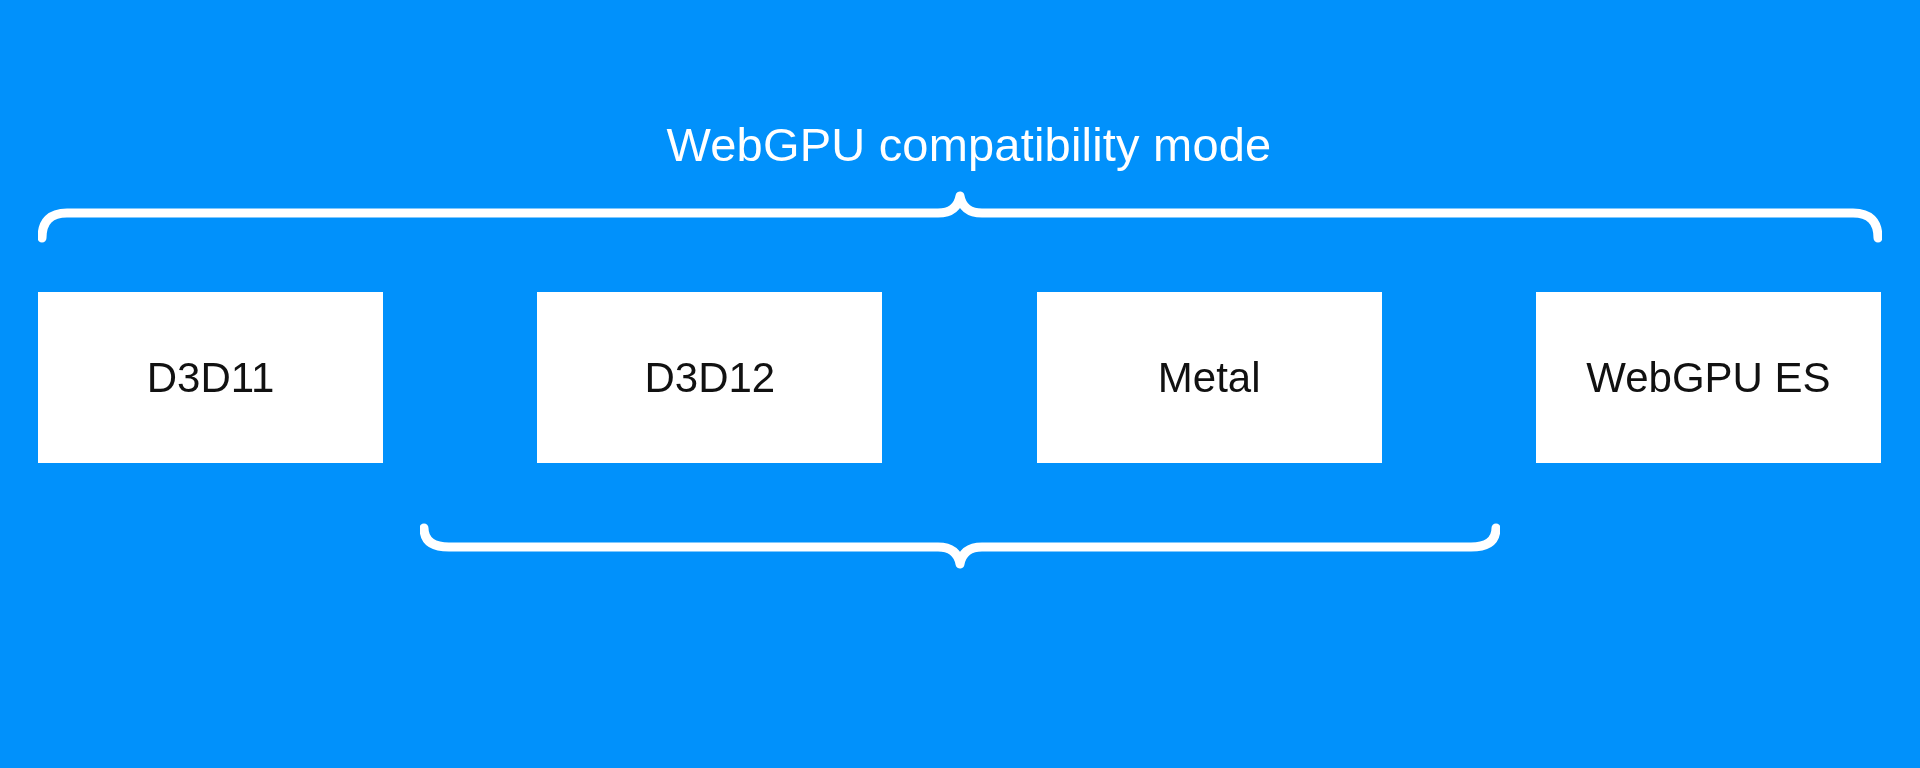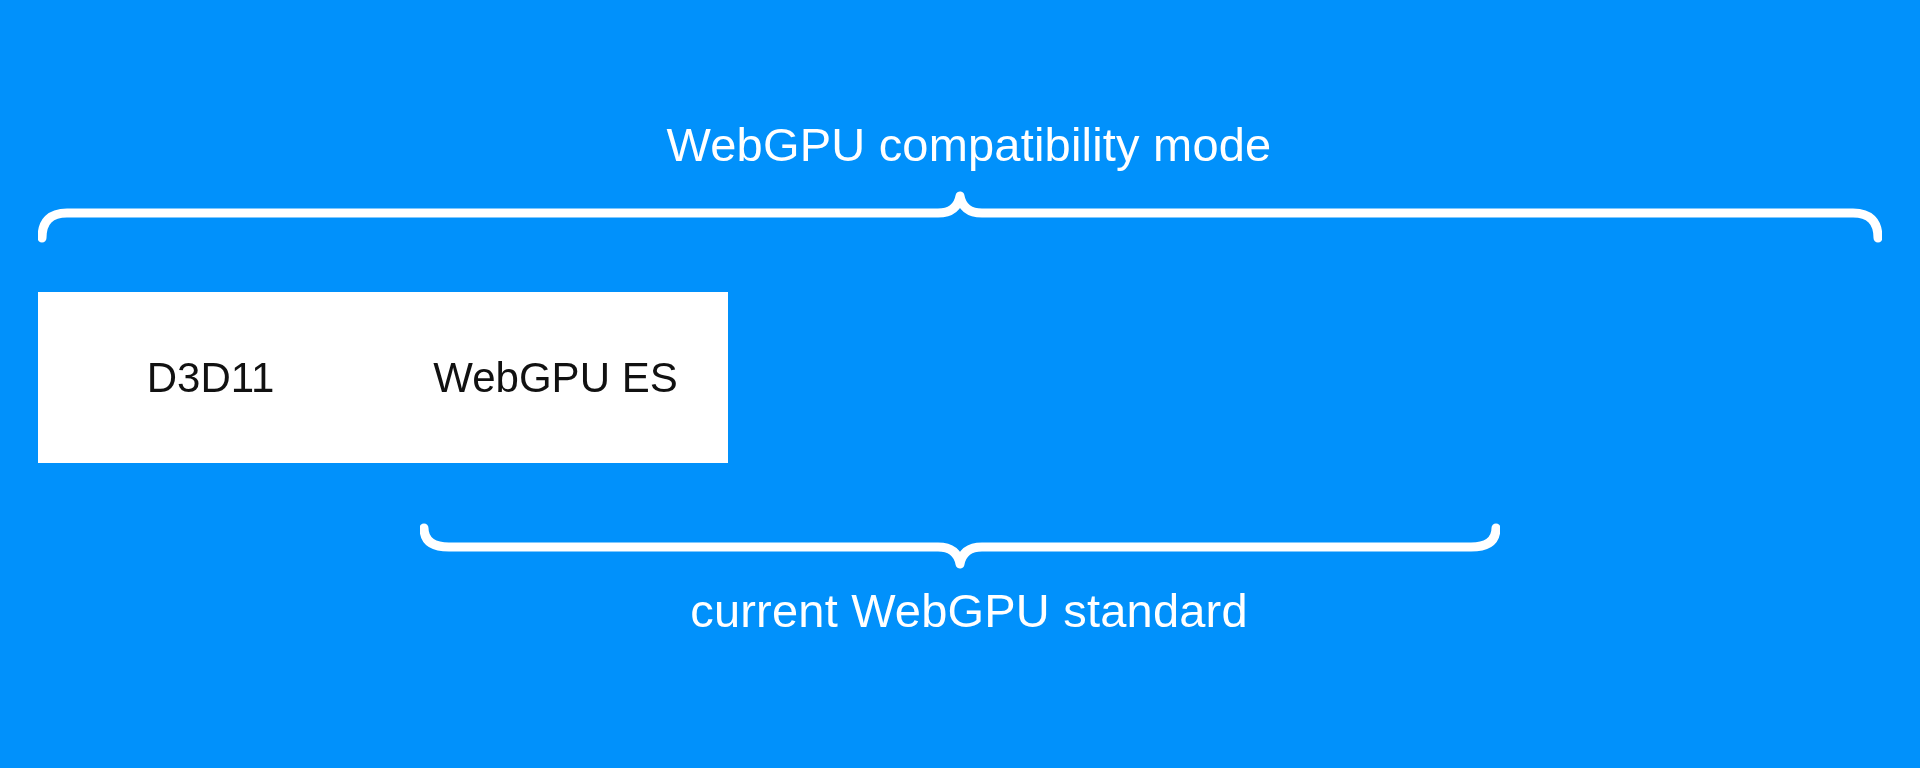--- a/index.html
+++ b/index.html
@@ -49,6 +49,7 @@
     left:38px;top:292px;
     width:1843px;height:171px;
     display:flex;
+    justify-content:space-between;
   }
   .backend-box{
     width:345px;height:171px;

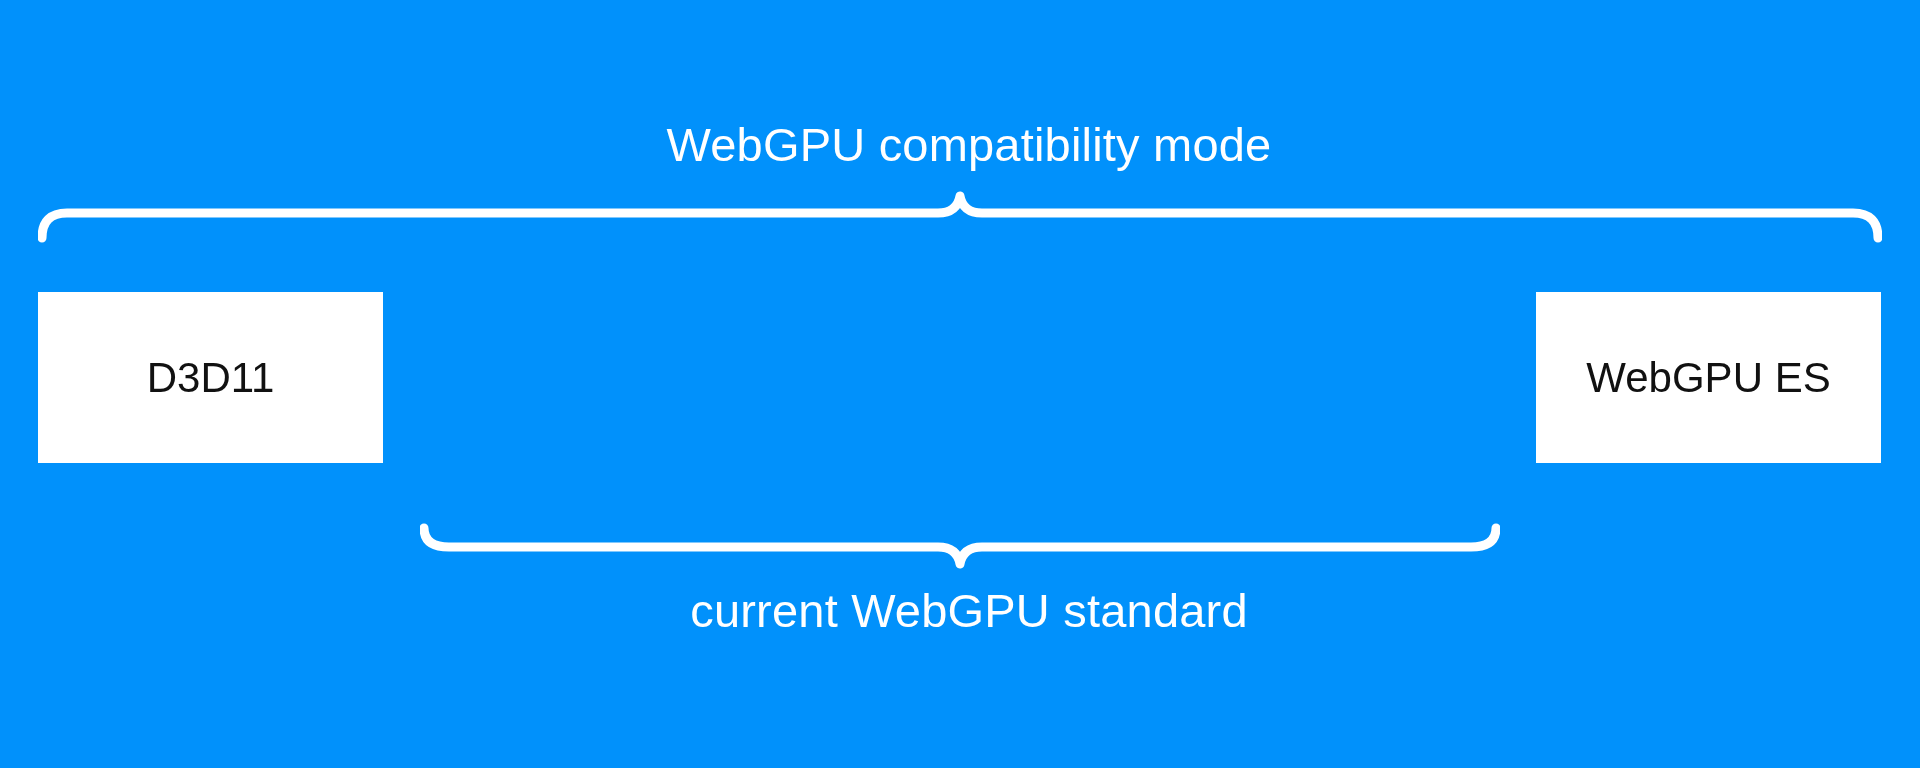--- a/index.html
+++ b/index.html
@@ -81,6 +81,9 @@
       <span>D3D11</span>
     </div>
     <div class="backend-box">
+      <span>D3D12</span>
+    </div>
+    <div class="backend-box">
       <span>WebGPU ES</span>
     </div>
   </div>

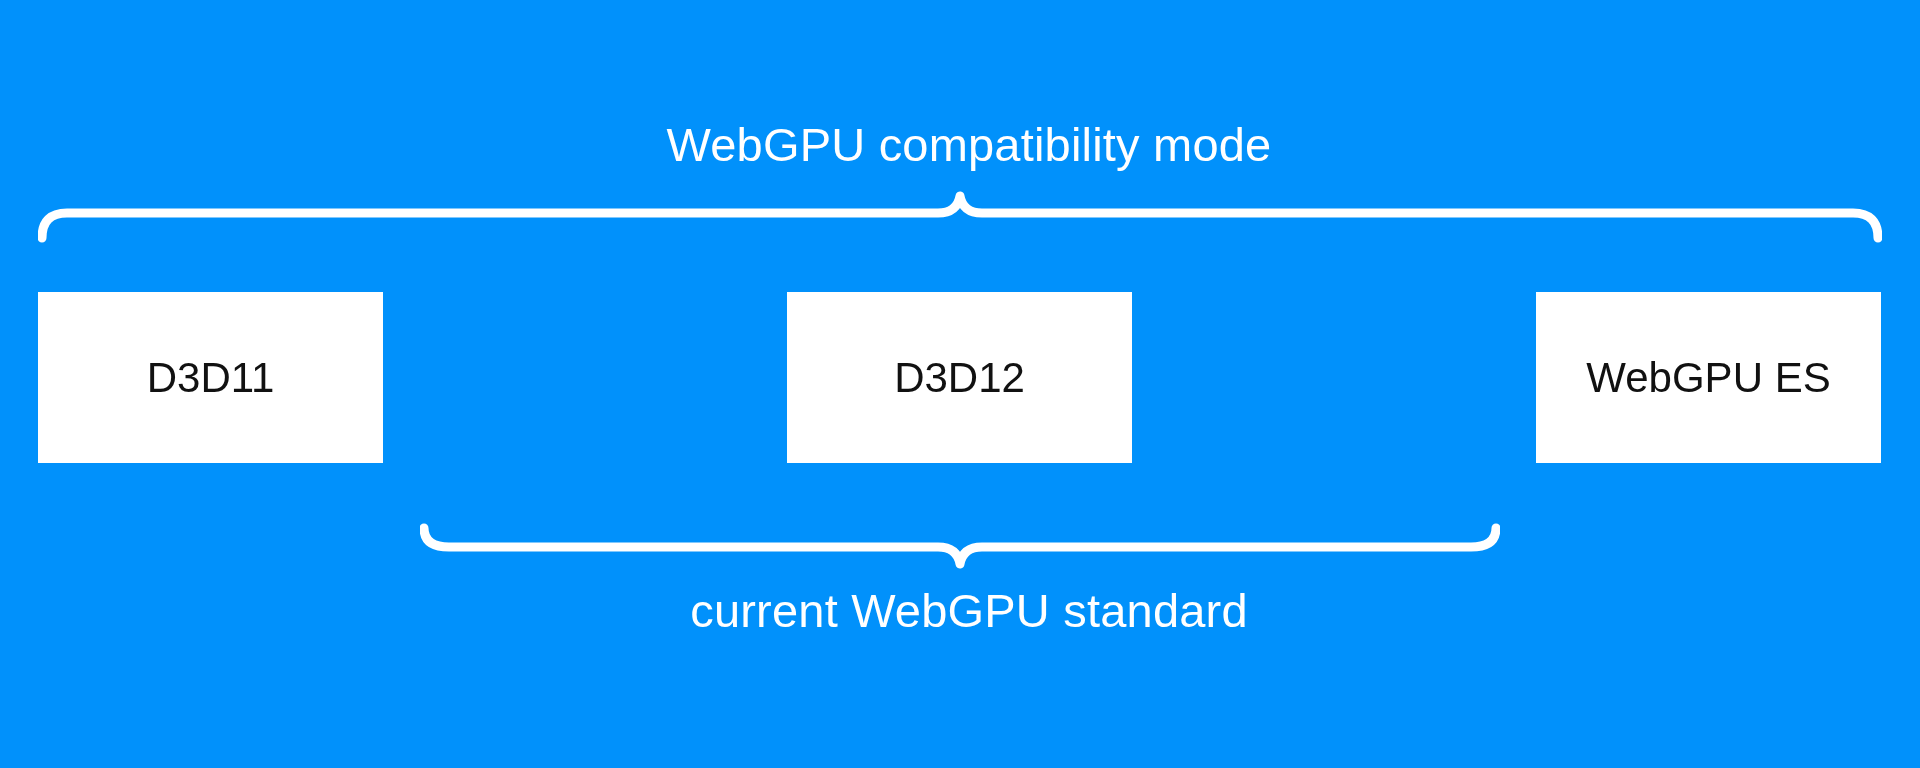--- a/index.html
+++ b/index.html
@@ -84,6 +84,9 @@
       <span>D3D12</span>
     </div>
     <div class="backend-box">
+      <span>Metal</span>
+    </div>
+    <div class="backend-box">
       <span>WebGPU ES</span>
     </div>
   </div>

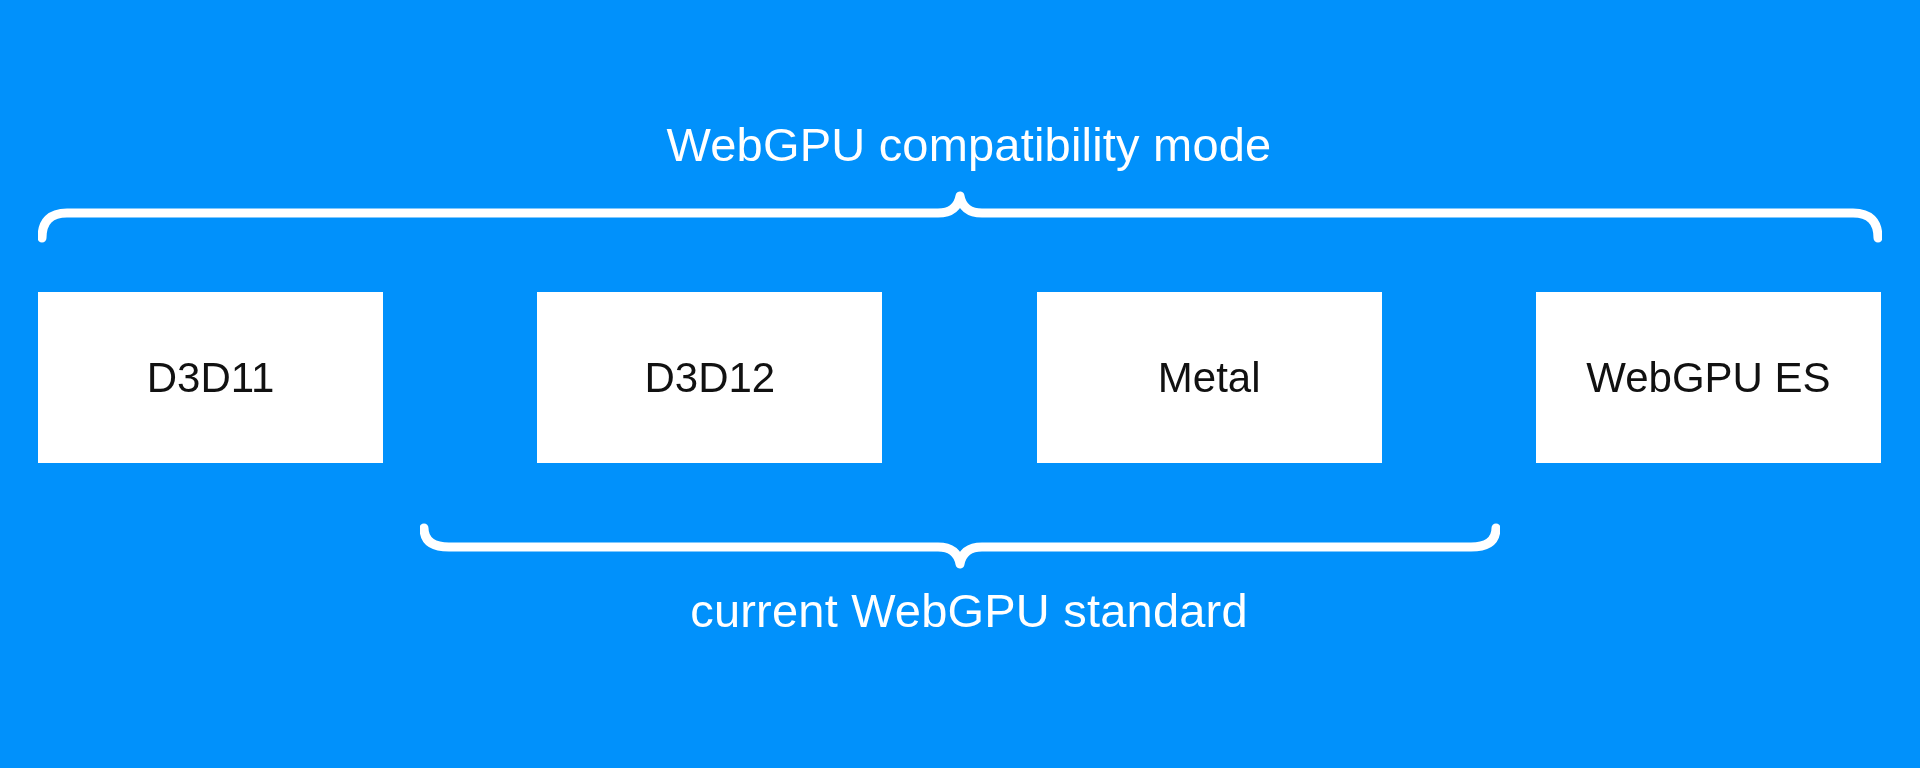--- a/index.html
+++ b/index.html
@@ -95,7 +95,6 @@
     <path d="M 4 9 Q 4 28 29 28 L 518 28 Q 537 28 540 45 Q 543 28 562 28 L 1051 28 Q 1076 28 1076 9"></path>
   </svg>
 
-  <div class="center-label bottom-label">current WebGPU standard</div>
 
 </div>
 

